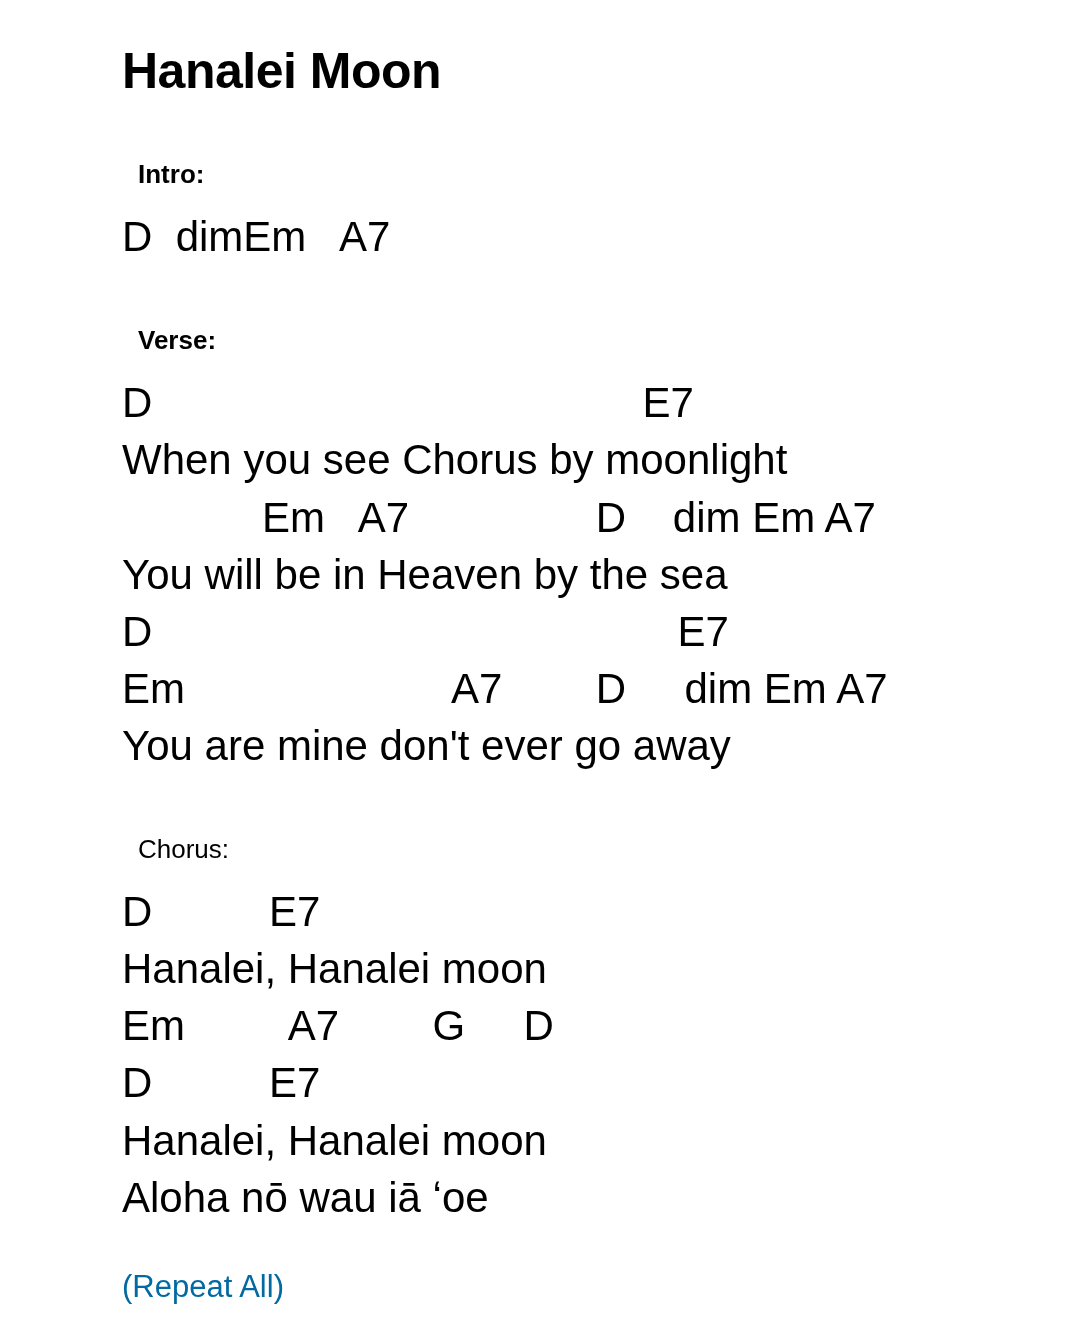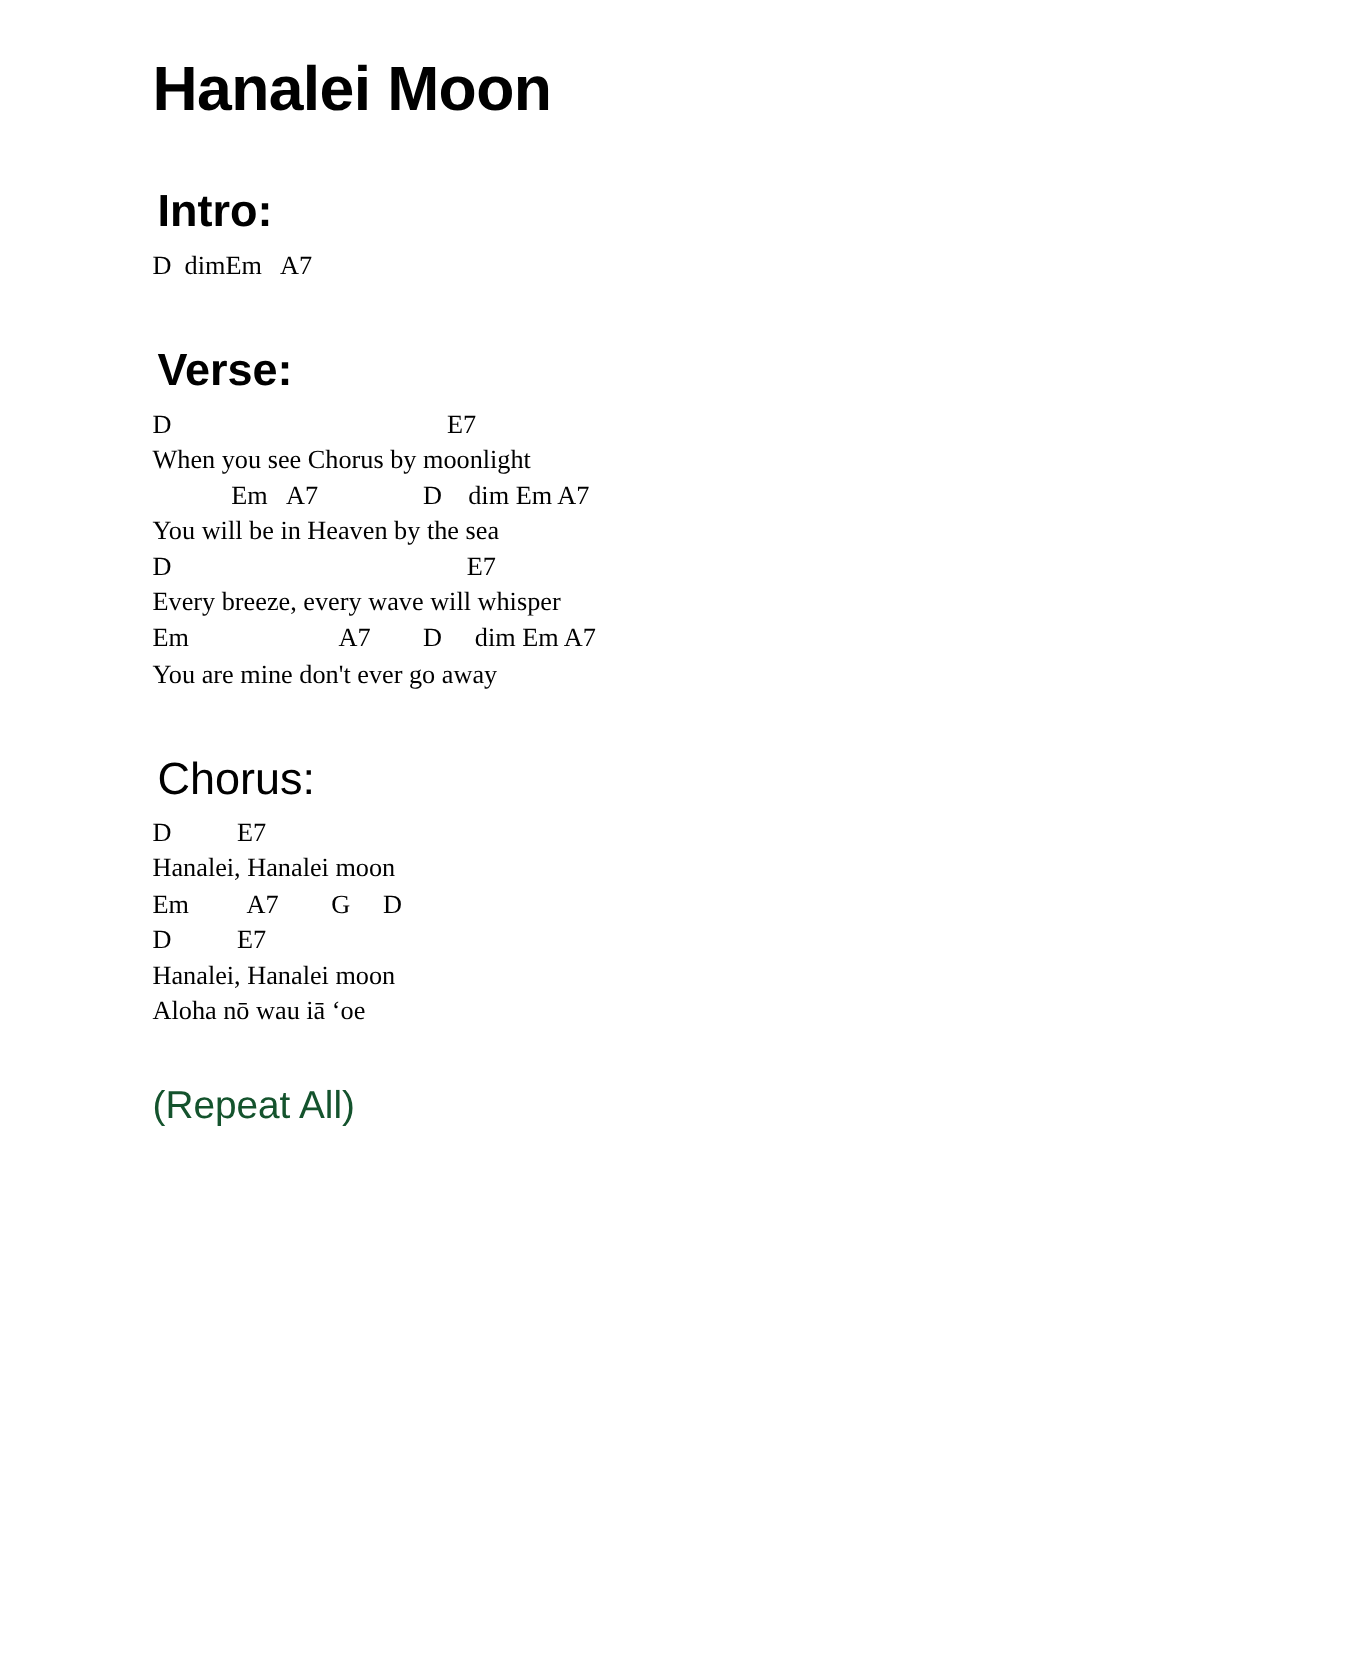--- a/index.html
+++ b/index.html
@@ -33,10 +33,10 @@
     margin-top: 0;
   }
   .section-heading {
-    font-size: 36px;
+    font-size: 26px;
     font-weight: bold;
     line-height: 1.35;
-    margin: 4px;
+    margin: 16px;
   }
   .section-heading.plain {
     font-weight: normal;

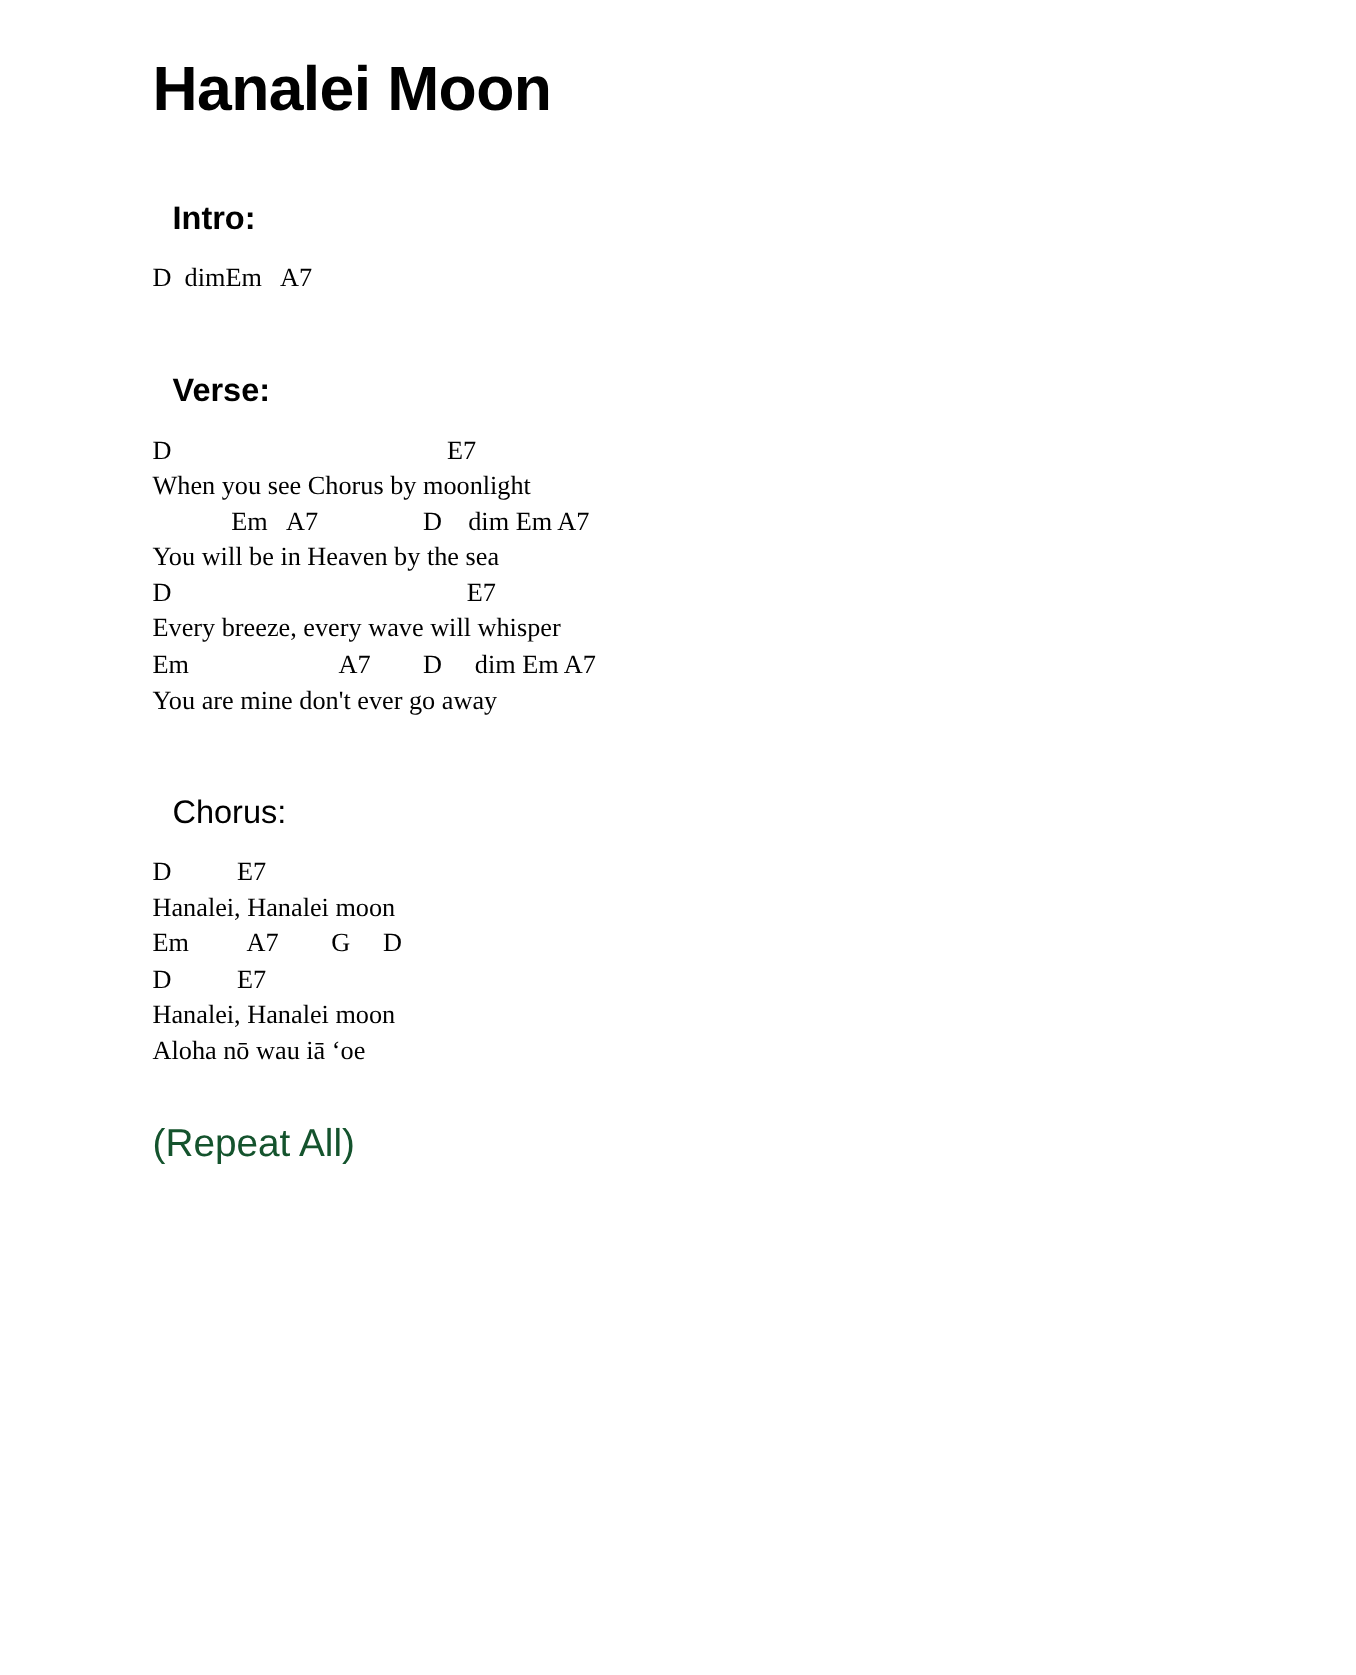--- a/index.html
+++ b/index.html
@@ -42,11 +42,11 @@
     font-weight: normal;
   }
   .line {
-    font-size: 21px;
+    font-size: 42px;
     line-height: 1.36;
     white-space: pre;
     margin: 0;
-    font-family: Liberation Serif, serif;
+    font-family: Liberation Sans, sans-serif;
   }
   .chord-line {
     white-space: pre;

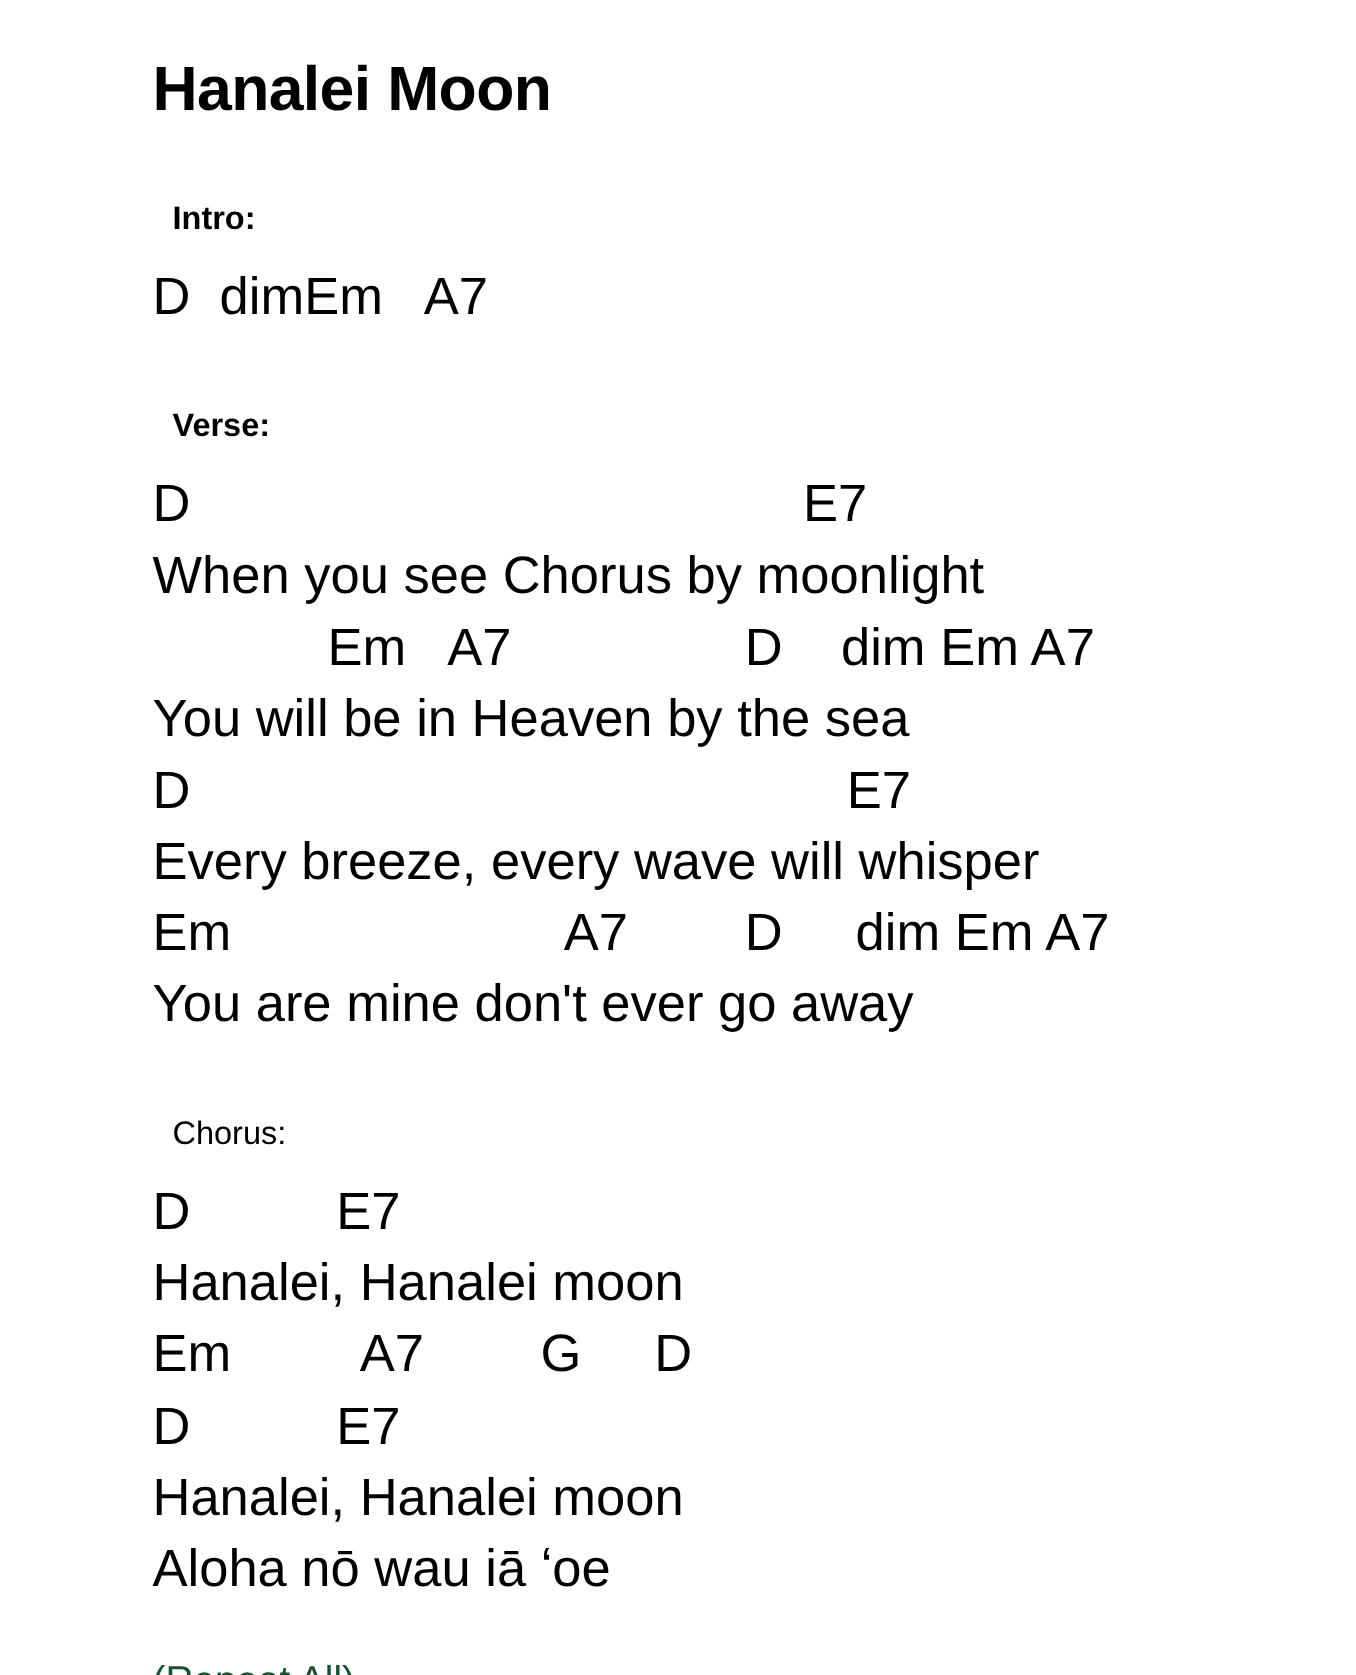--- a/index.html
+++ b/index.html
@@ -88,7 +88,6 @@
     <p class="line chord-line">            Em   A7                D    dim Em A7</p>
     <p class="line">You will be in Heaven by the sea</p>
     <p class="line chord-line">D                                             E7</p>
-    <p class="line">Every breeze, every wave will whisper</p>
     <p class="line chord-line">Em                       A7        D     dim Em A7</p>
     <p class="line">You are mine don't ever go away</p>
   </div>

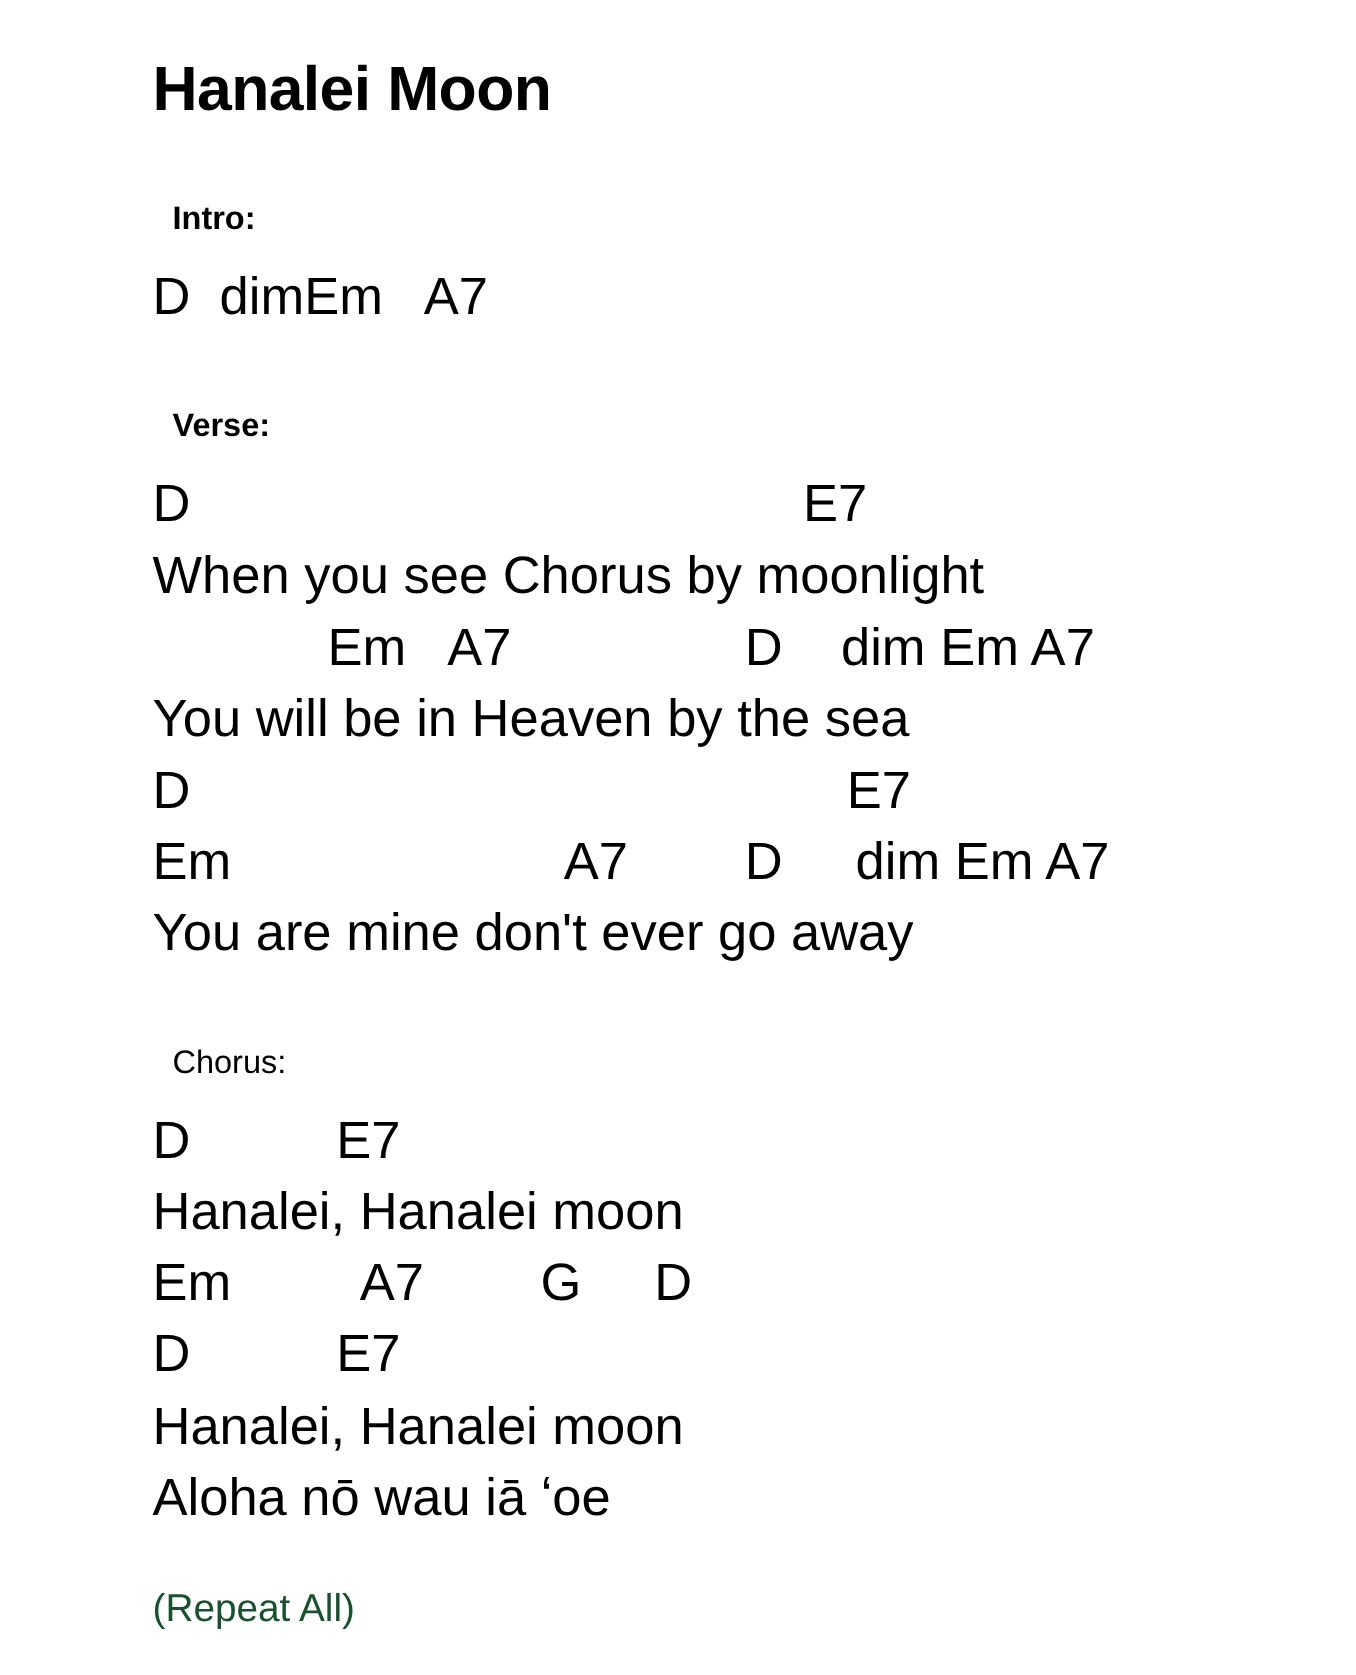--- a/index.html
+++ b/index.html
@@ -60,7 +60,7 @@
   .note {
     font-size: 31px;
     line-height: 1.36;
-    color: #14532d;
+    color: #0369a1;
     margin: 0;
     white-space: pre;
   }

